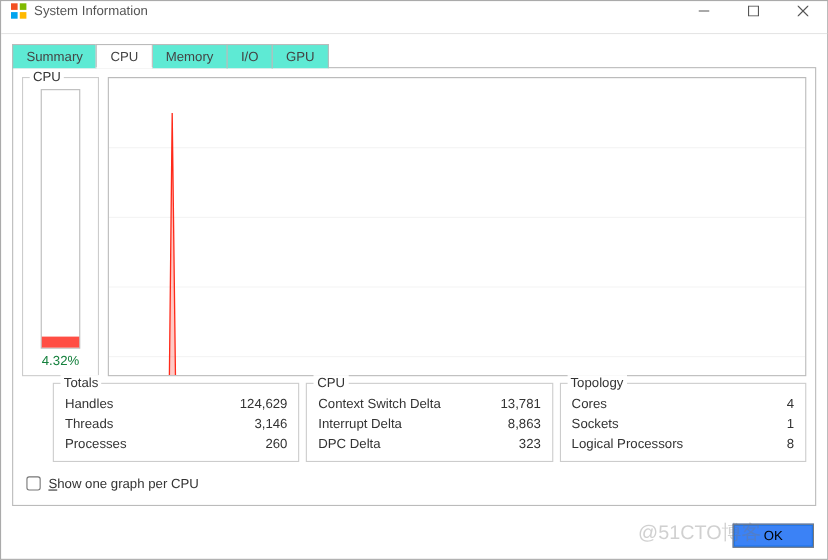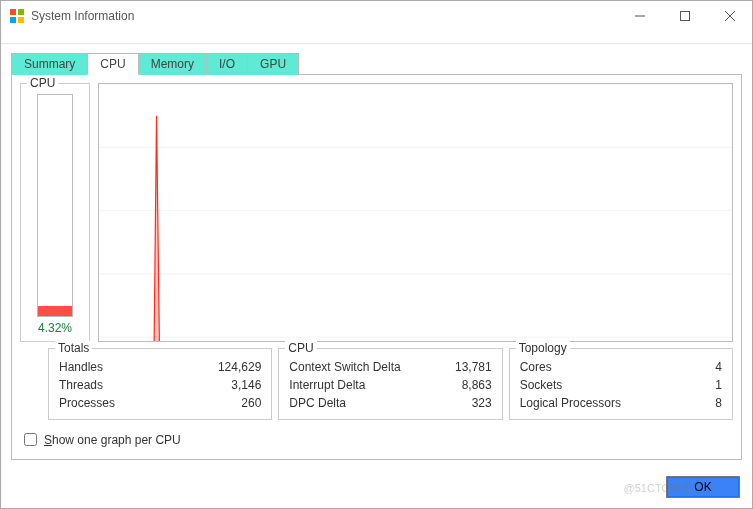--- a/index.html
+++ b/index.html
@@ -21,7 +21,7 @@
     position: relative;
   }
   .titlebar {
-    height: 43px;
+    height: 30px;
     display: flex;
     align-items: center;
     padding: 0 0 12px 8px;

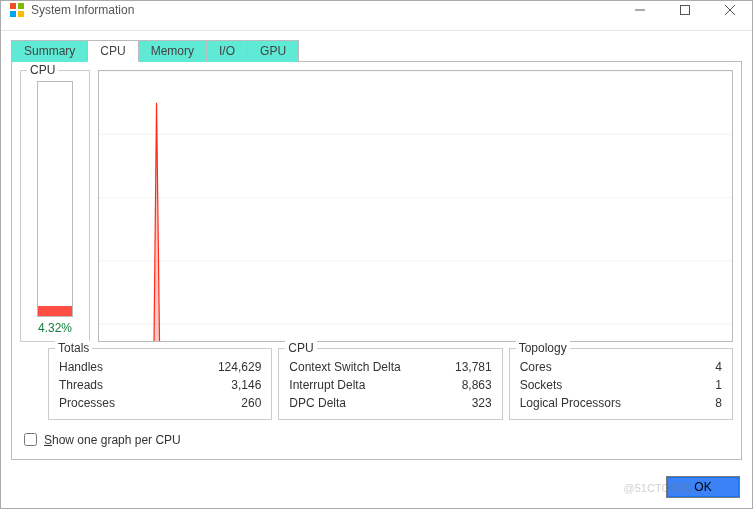--- a/index.html
+++ b/index.html
@@ -167,7 +167,7 @@
     bottom: 12px;
     right: 60px;
     color: rgba(120,120,120,0.35);
-    font-size: 11px;
+    font-size: 18px;
     pointer-events: none;
   }
 </style>

